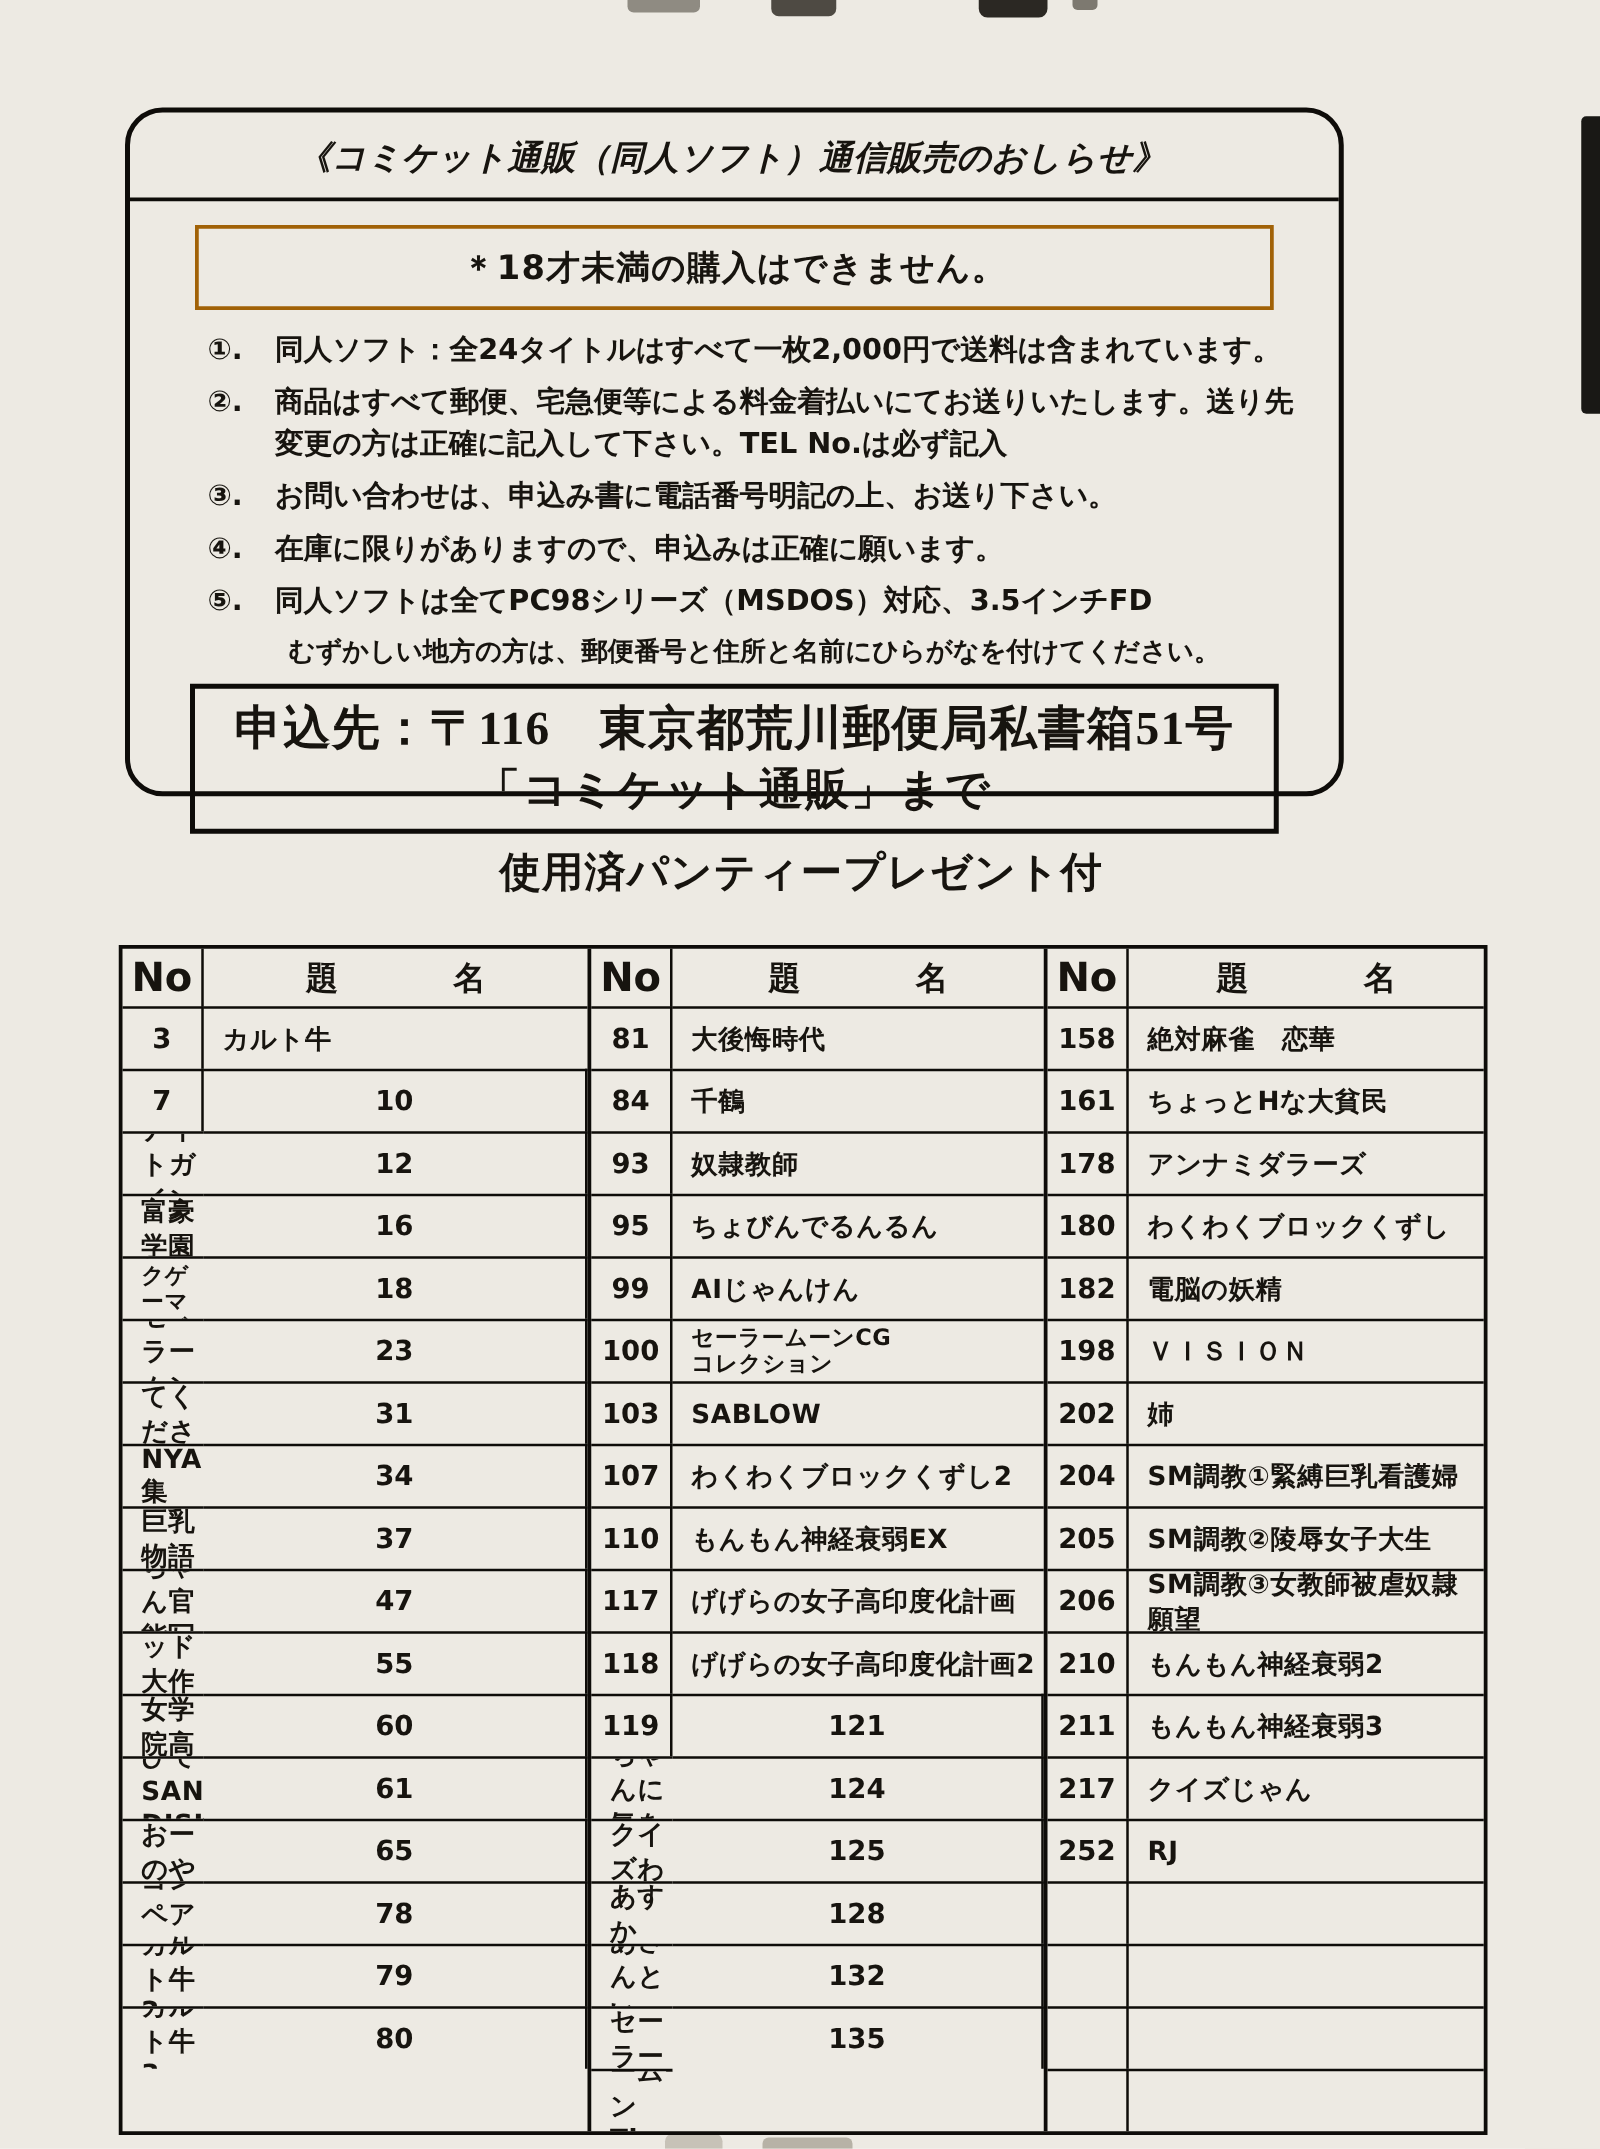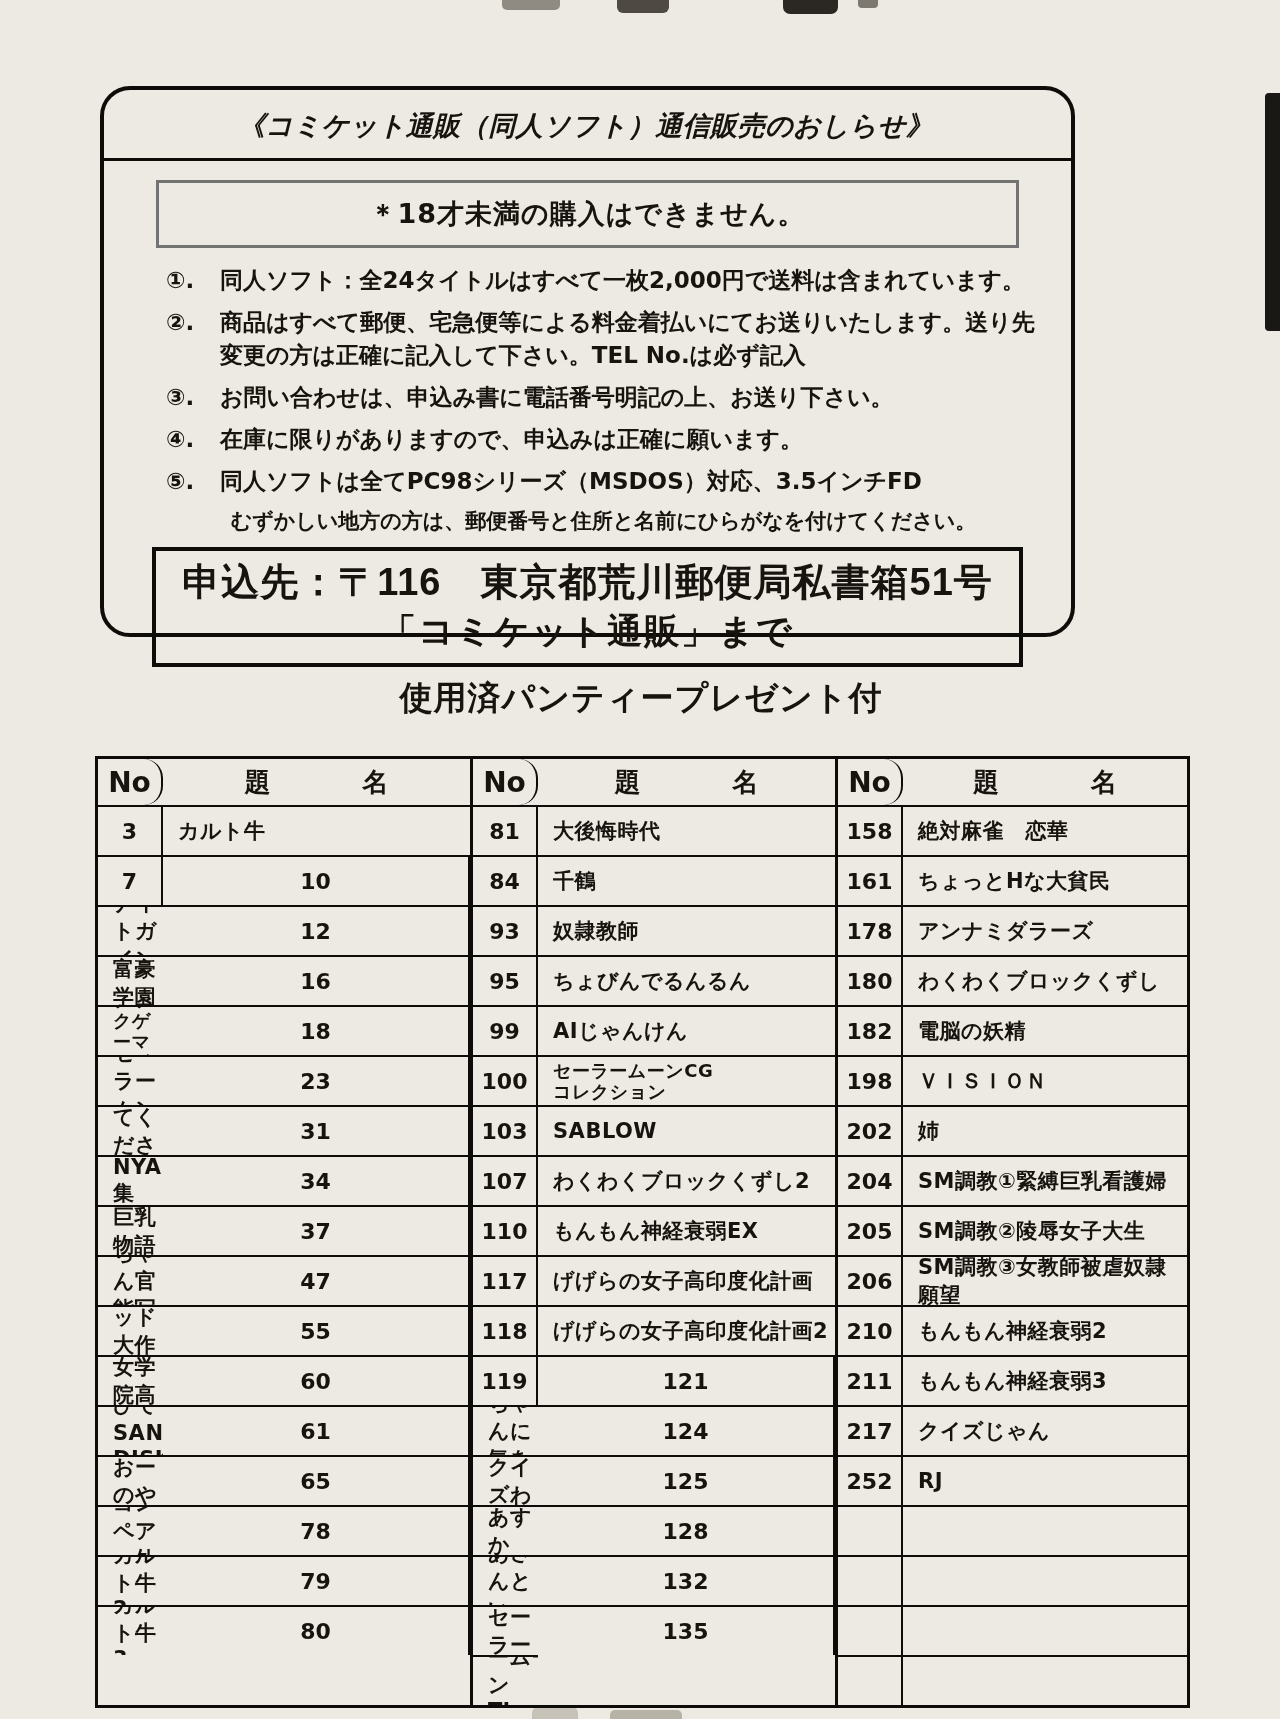--- a/index.html
+++ b/index.html
@@ -30,7 +30,7 @@
     font-style:italic;
   }
   .age-box{
-    margin:19px 52px 0 52px;border:3px solid #737373;
+    margin:19px 52px 0 52px;border:3px solid #a16207;
     padding:13px 20px;text-align:center;
     font-size:27px;font-weight:800;letter-spacing:1px;
   }

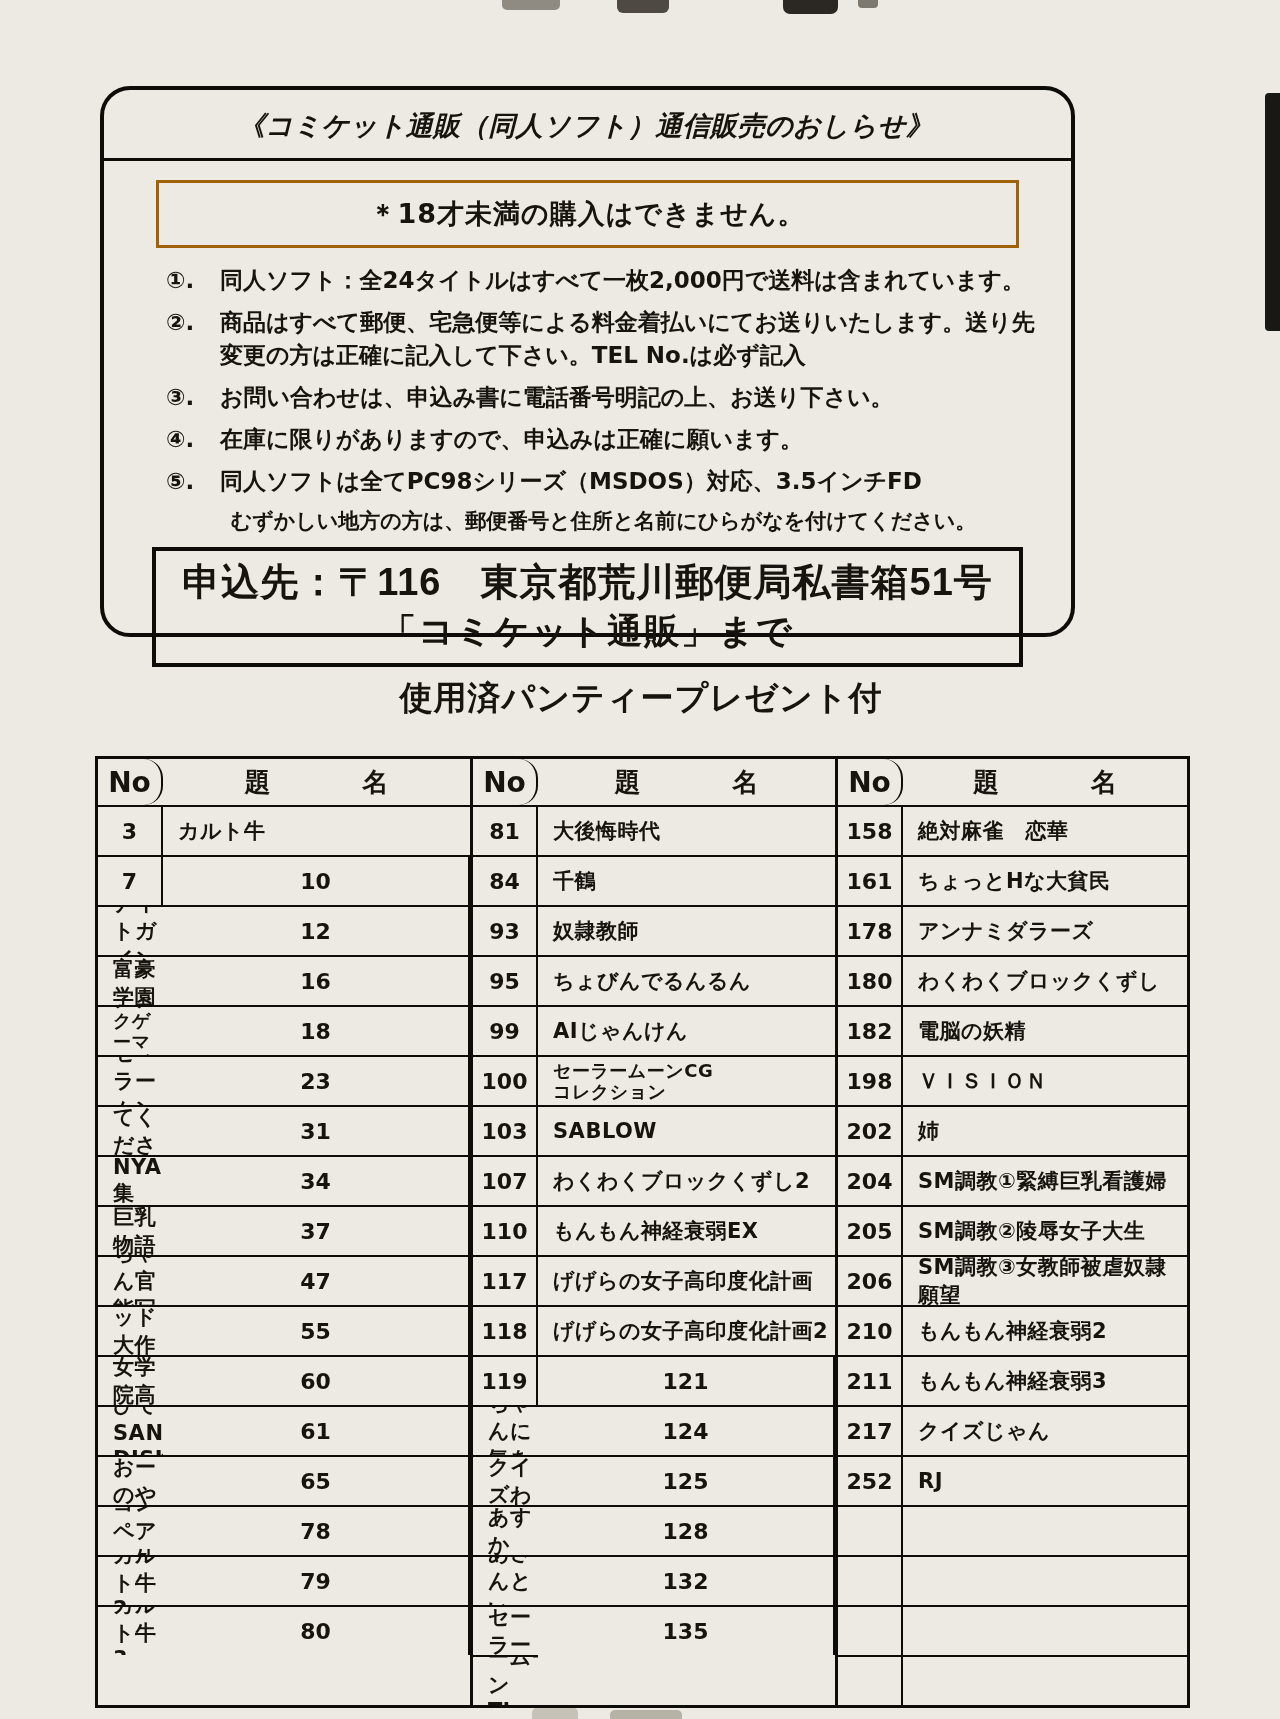--- a/index.html
+++ b/index.html
@@ -42,7 +42,7 @@
   .addr-box{
     margin:12px 48px 0 48px;border:4px solid #0e0c09;
     padding:6px 4px 8px 4px;text-align:center;
-    font-family:Liberation Sans, sans-serif;font-weight:700;
+    font-family:Liberation Serif, serif;font-weight:700;
   }
   .addr-line1{font-size:38px;letter-spacing:1px;}
   .addr-line2{font-size:35px;letter-spacing:2px;}

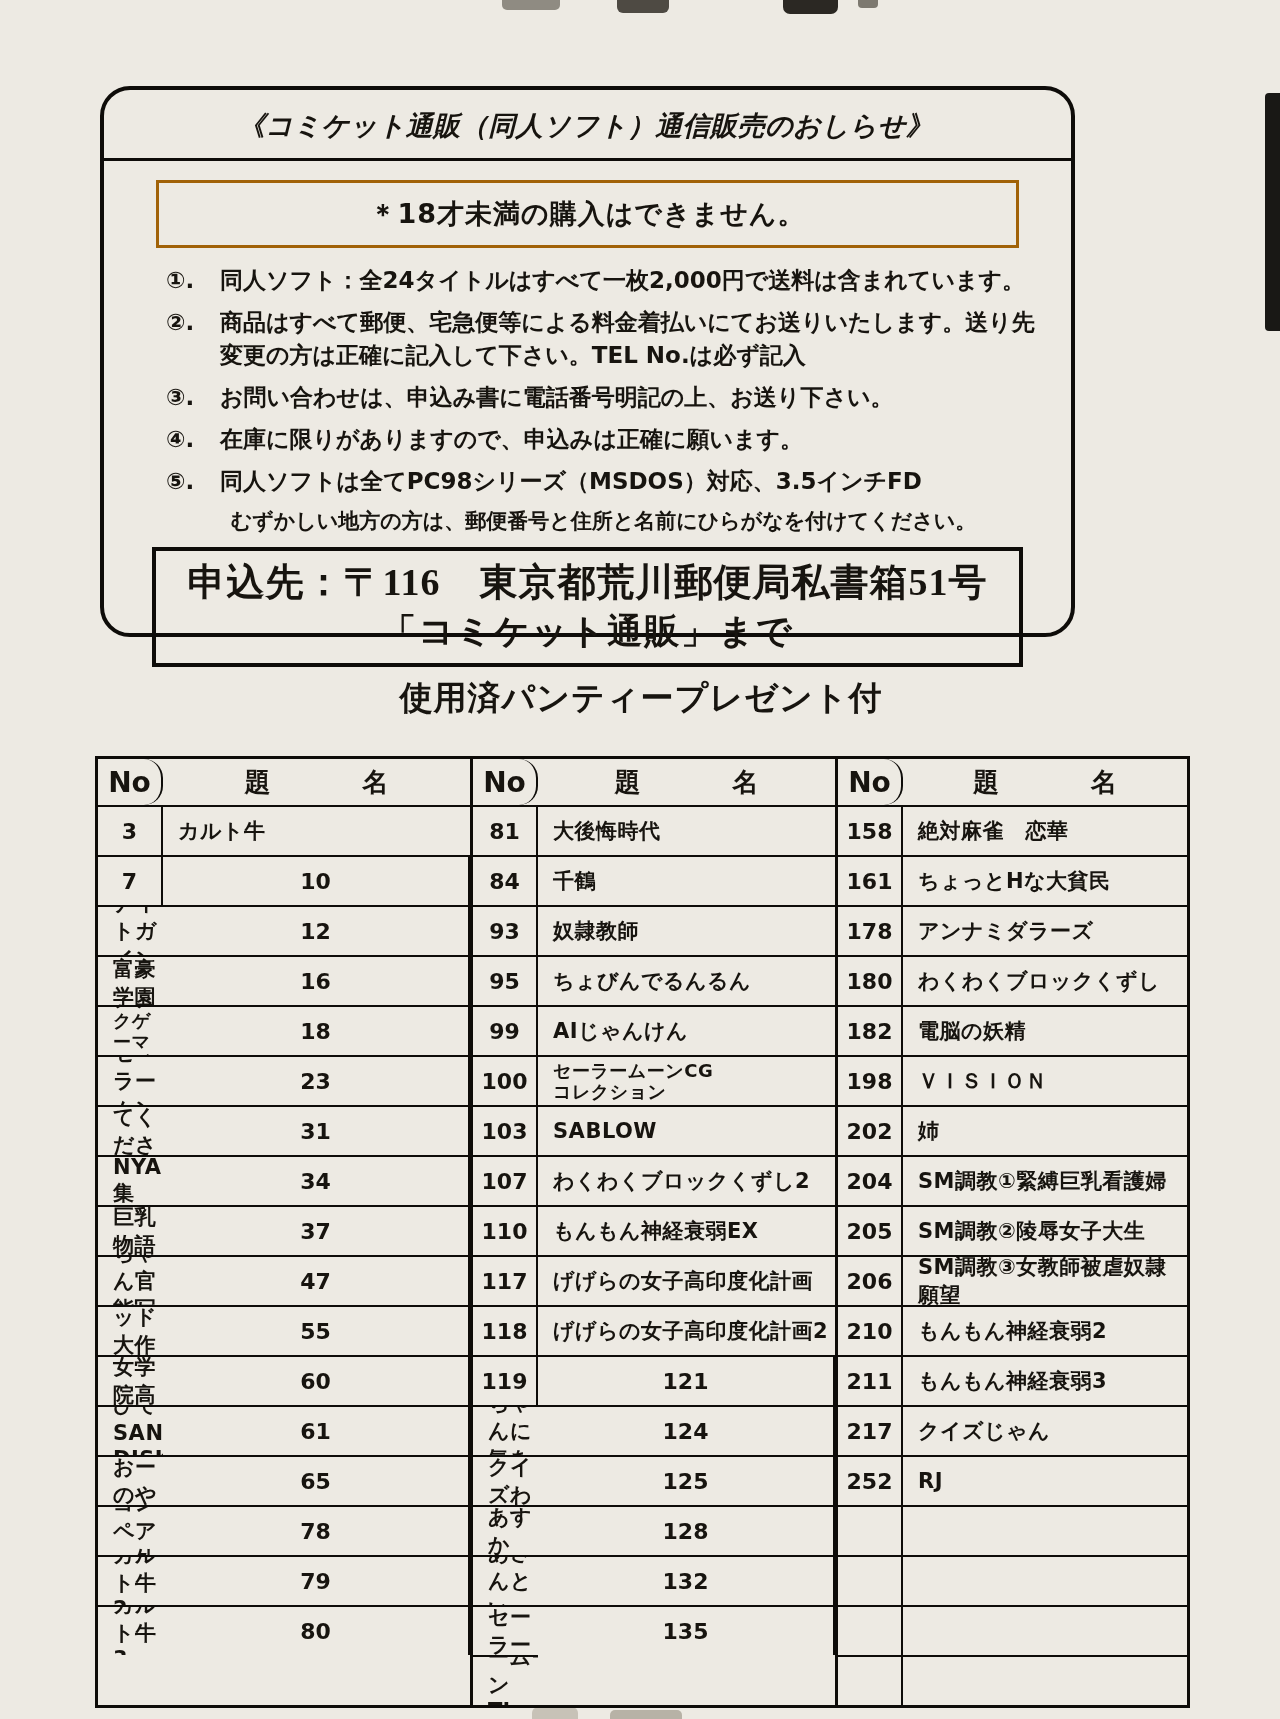--- a/index.html
+++ b/index.html
@@ -65,7 +65,7 @@
   .title{flex-direction:column;align-items:flex-start;justify-content:center;
          padding-left:15px;font-size:21px;font-weight:600;letter-spacing:0.5px;}
   .title.two{font-size:18px;line-height:21px;}
-  .hdr-no{justify-content:center;font-size:28px;font-weight:800;border-right:2px solid #0e0c09;border-radius:19px;}
+  .hdr-no{justify-content:center;font-size:32px;font-weight:800;border-right:2px solid #0e0c09;}
   .hdr-title{flex-direction:row;align-items:center;justify-content:center;gap:92px;
              font-size:26px;font-weight:800;padding-left:0;}
 </style>

